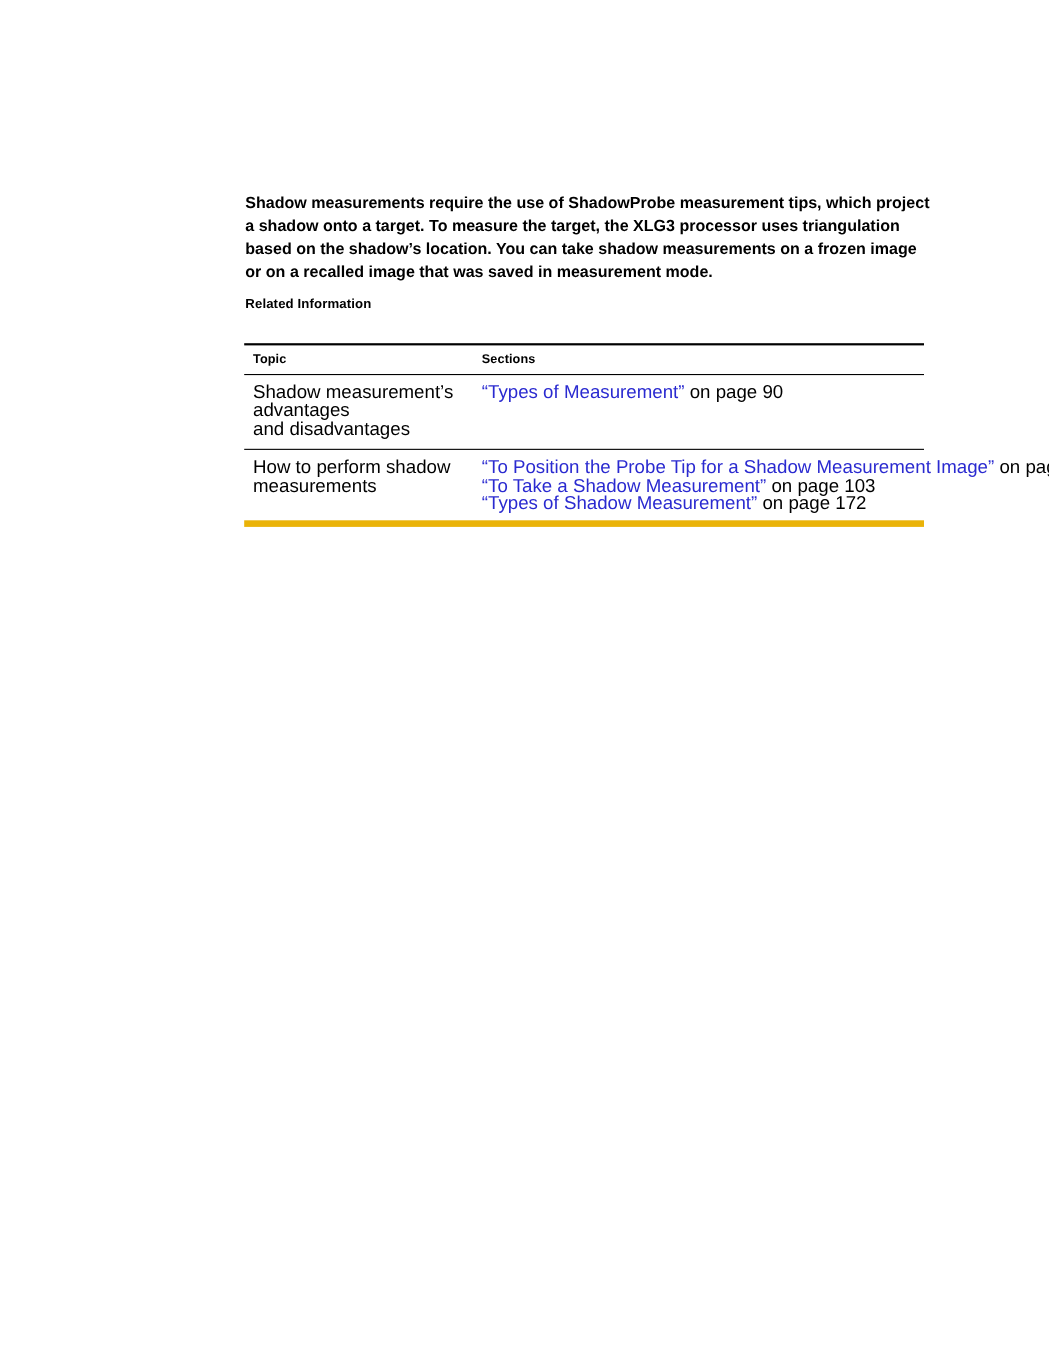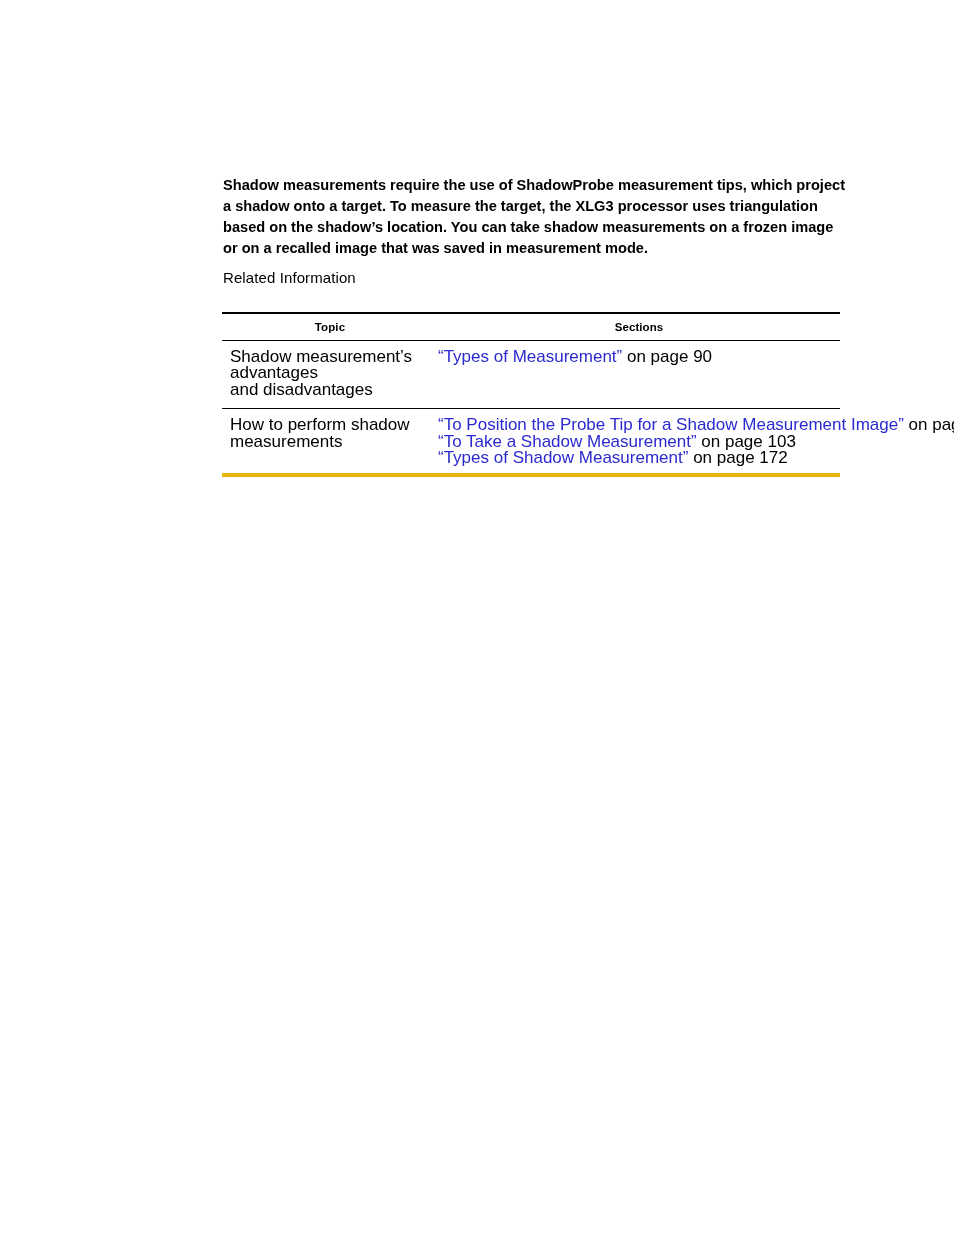--- a/index.html
+++ b/index.html
@@ -85,8 +85,8 @@
     position: absolute;
     left: 223px;
     top: 269px;
-    font-size: 15px;
-    font-weight: normal;
+    font-size: 12px;
+    font-weight: bold;
     letter-spacing: 0.1px;
   }
 

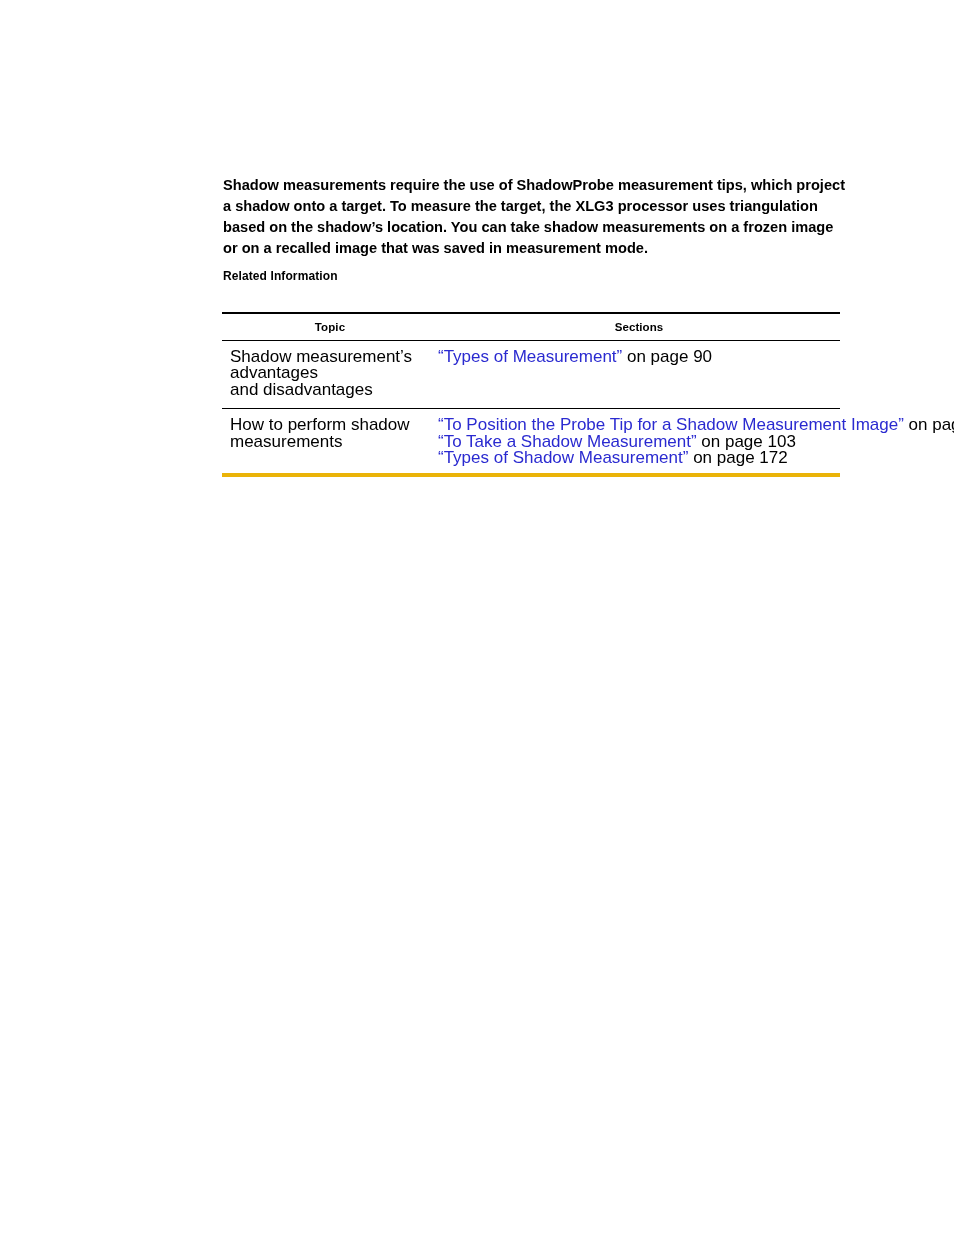--- a/index.html
+++ b/index.html
@@ -102,7 +102,7 @@
   .related-table col.col-sections { width: 410px; }
 
   .related-table thead th {
-    text-align: center;
+    text-align: left;
     font-size: 11.5px;
     font-weight: bold;
     padding: 7px 0 7px 8px;

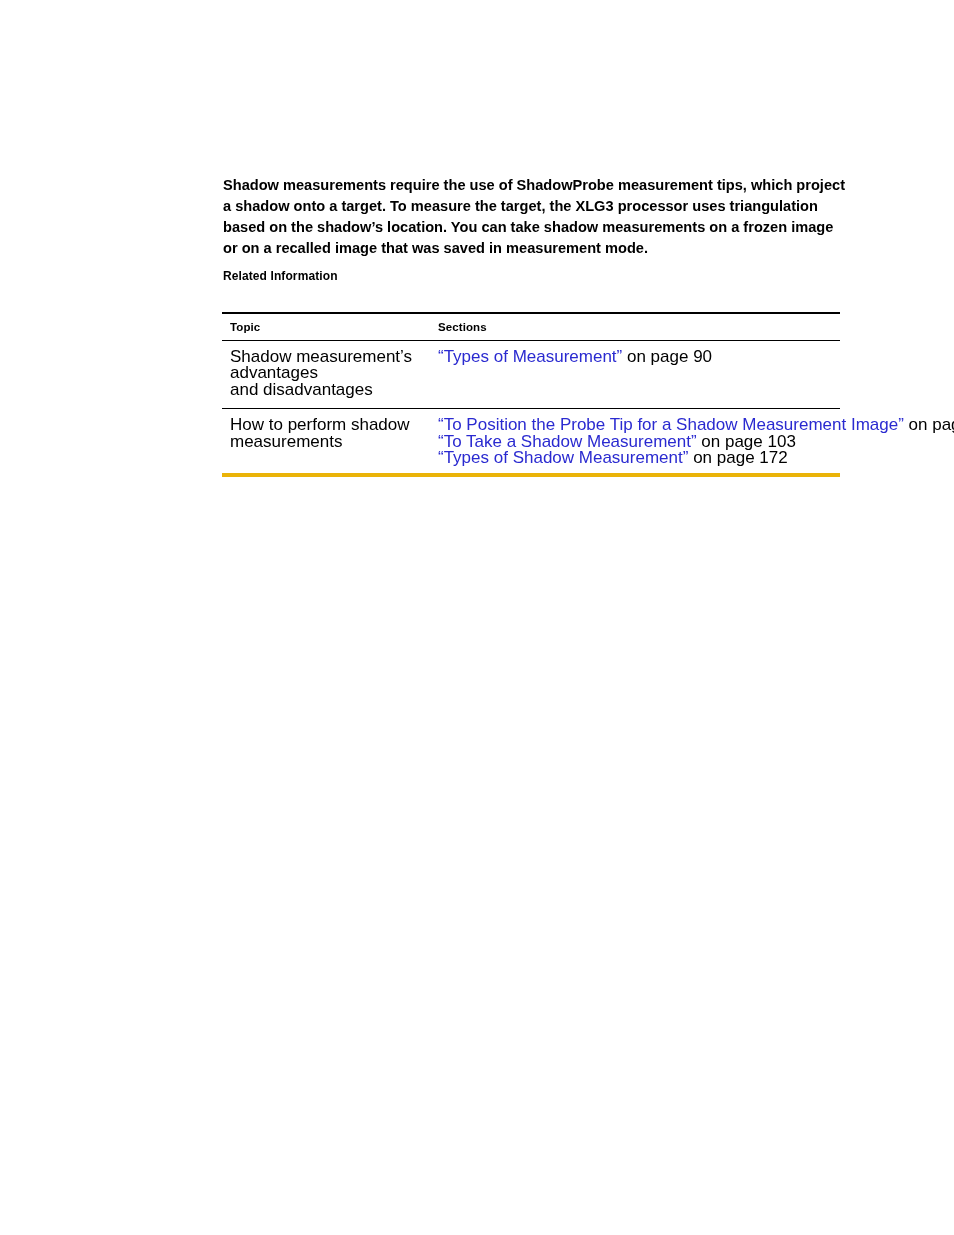--- a/index.html
+++ b/index.html
@@ -120,7 +120,7 @@
     vertical-align: top;
   }
   .related-table tbody tr:last-child td {
-    border-bottom: 4px solid #eab308;
+    border-bottom: 6px solid #eab308;
     padding-bottom: 7px;
   }
   .xref {

